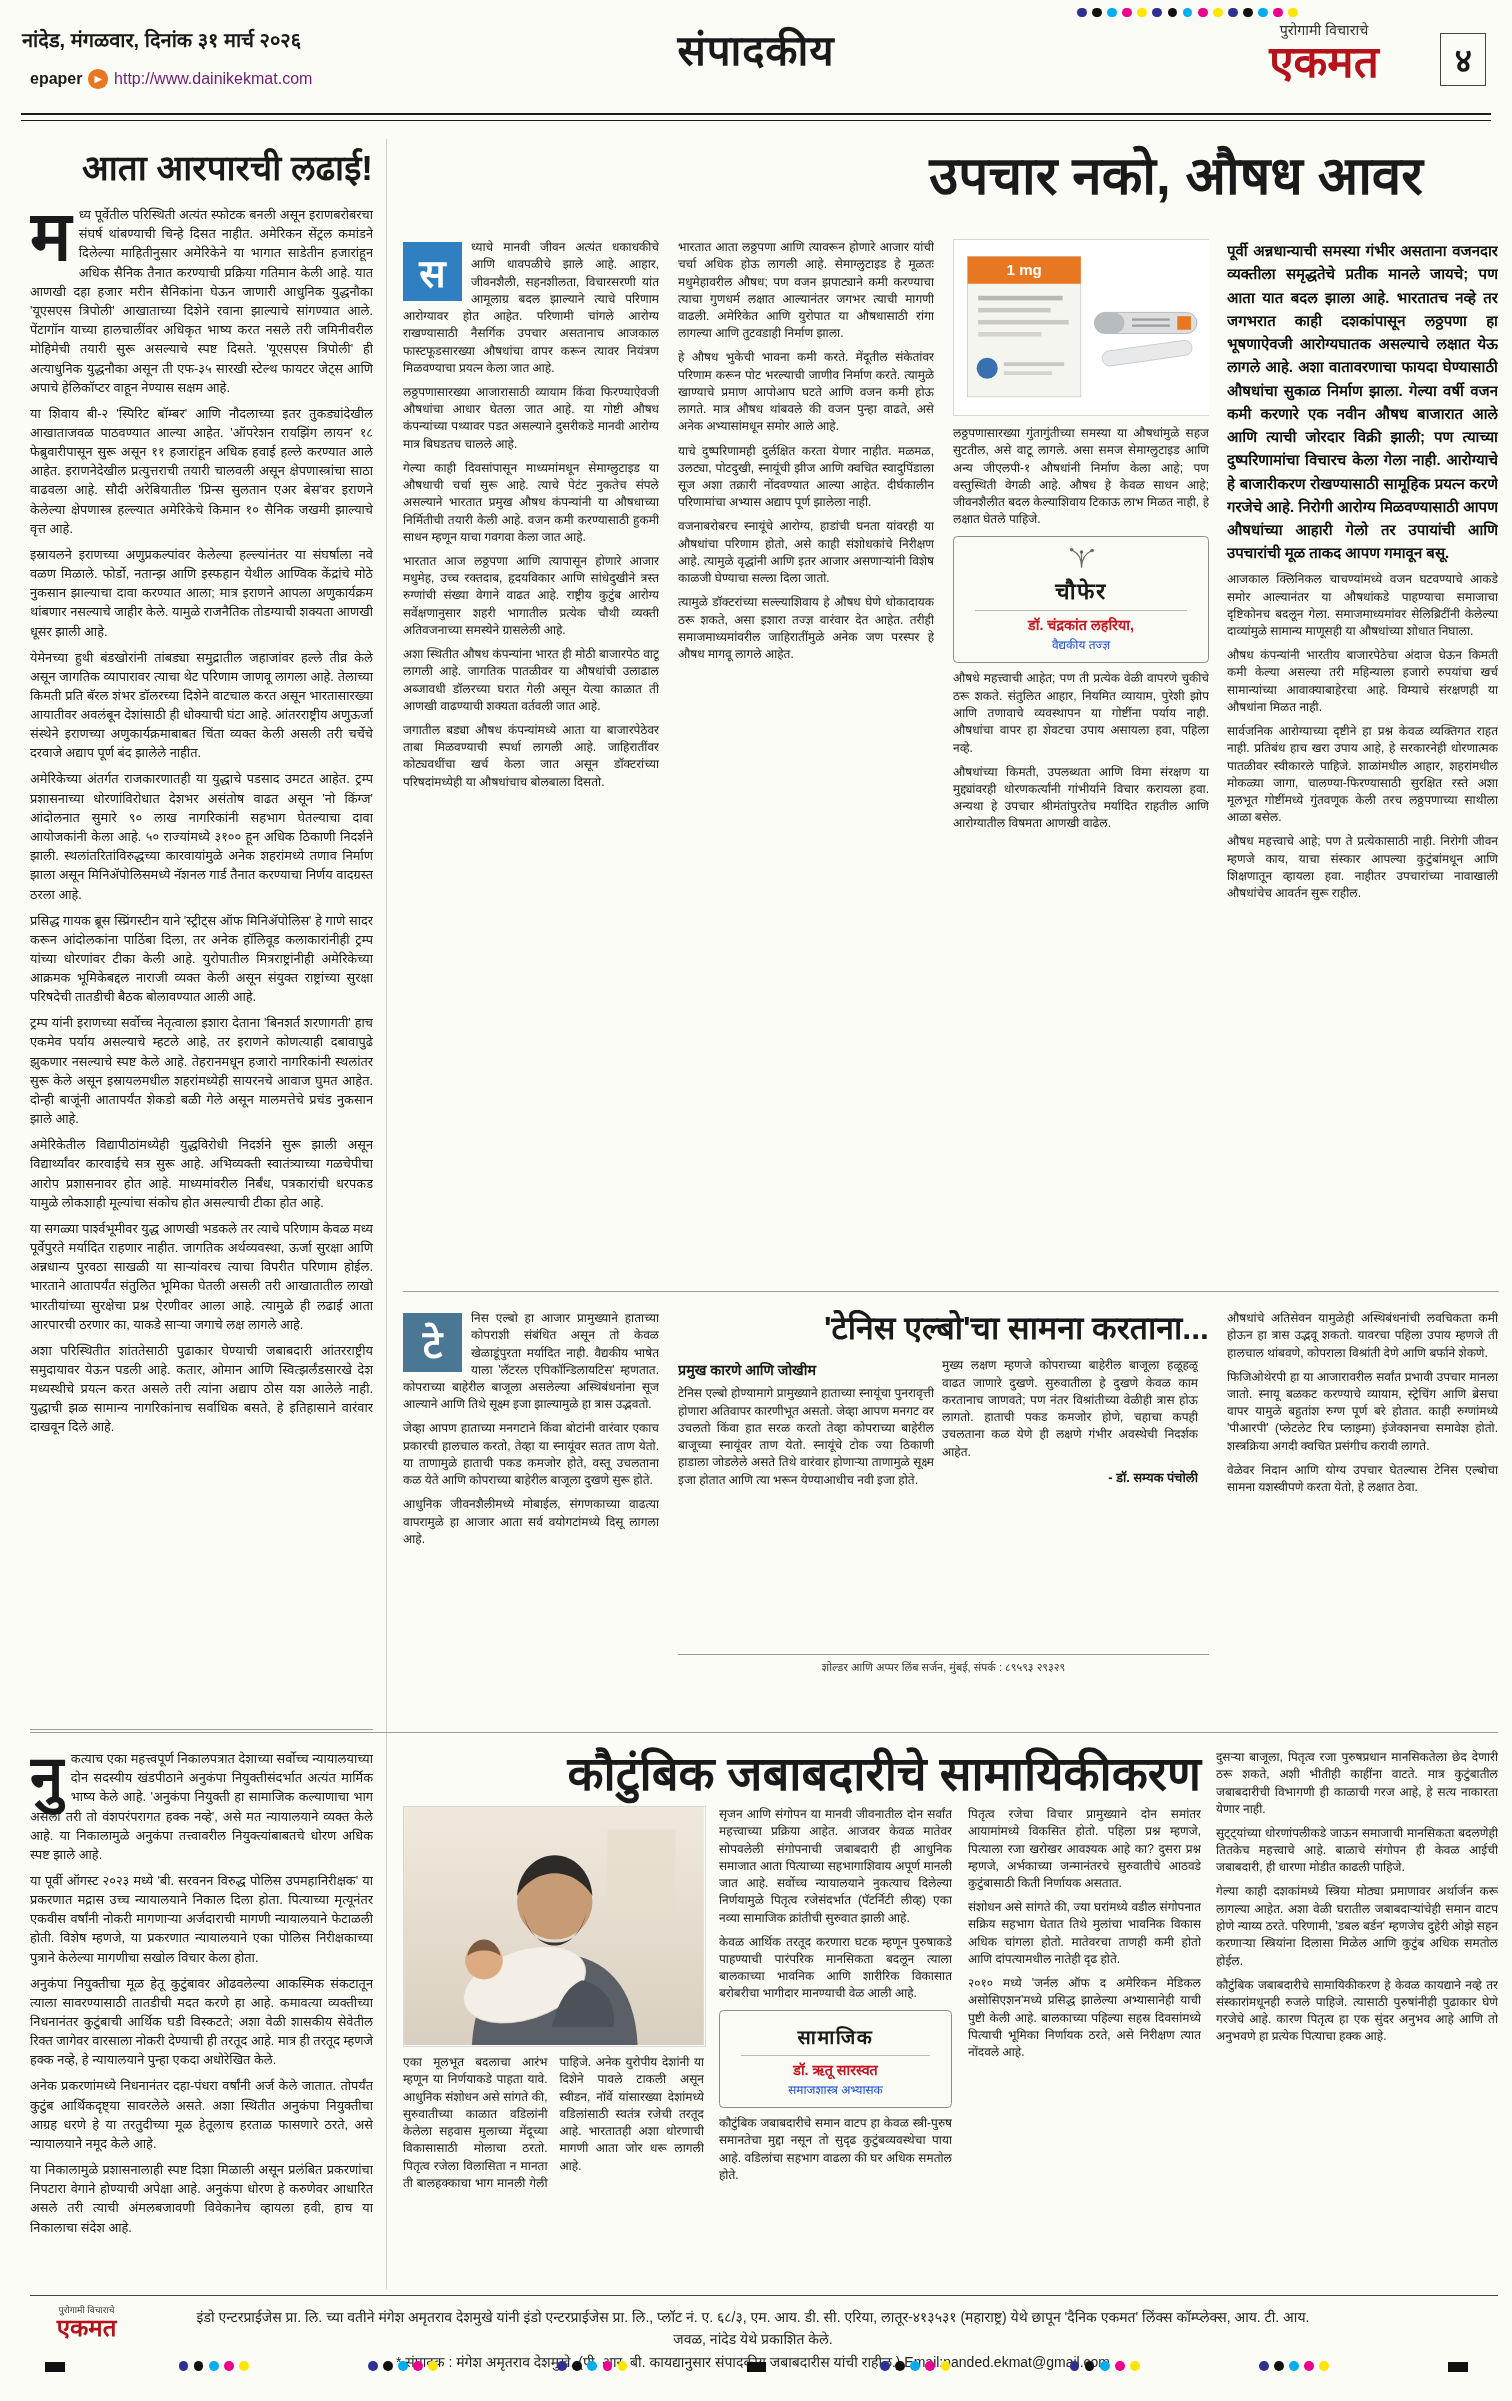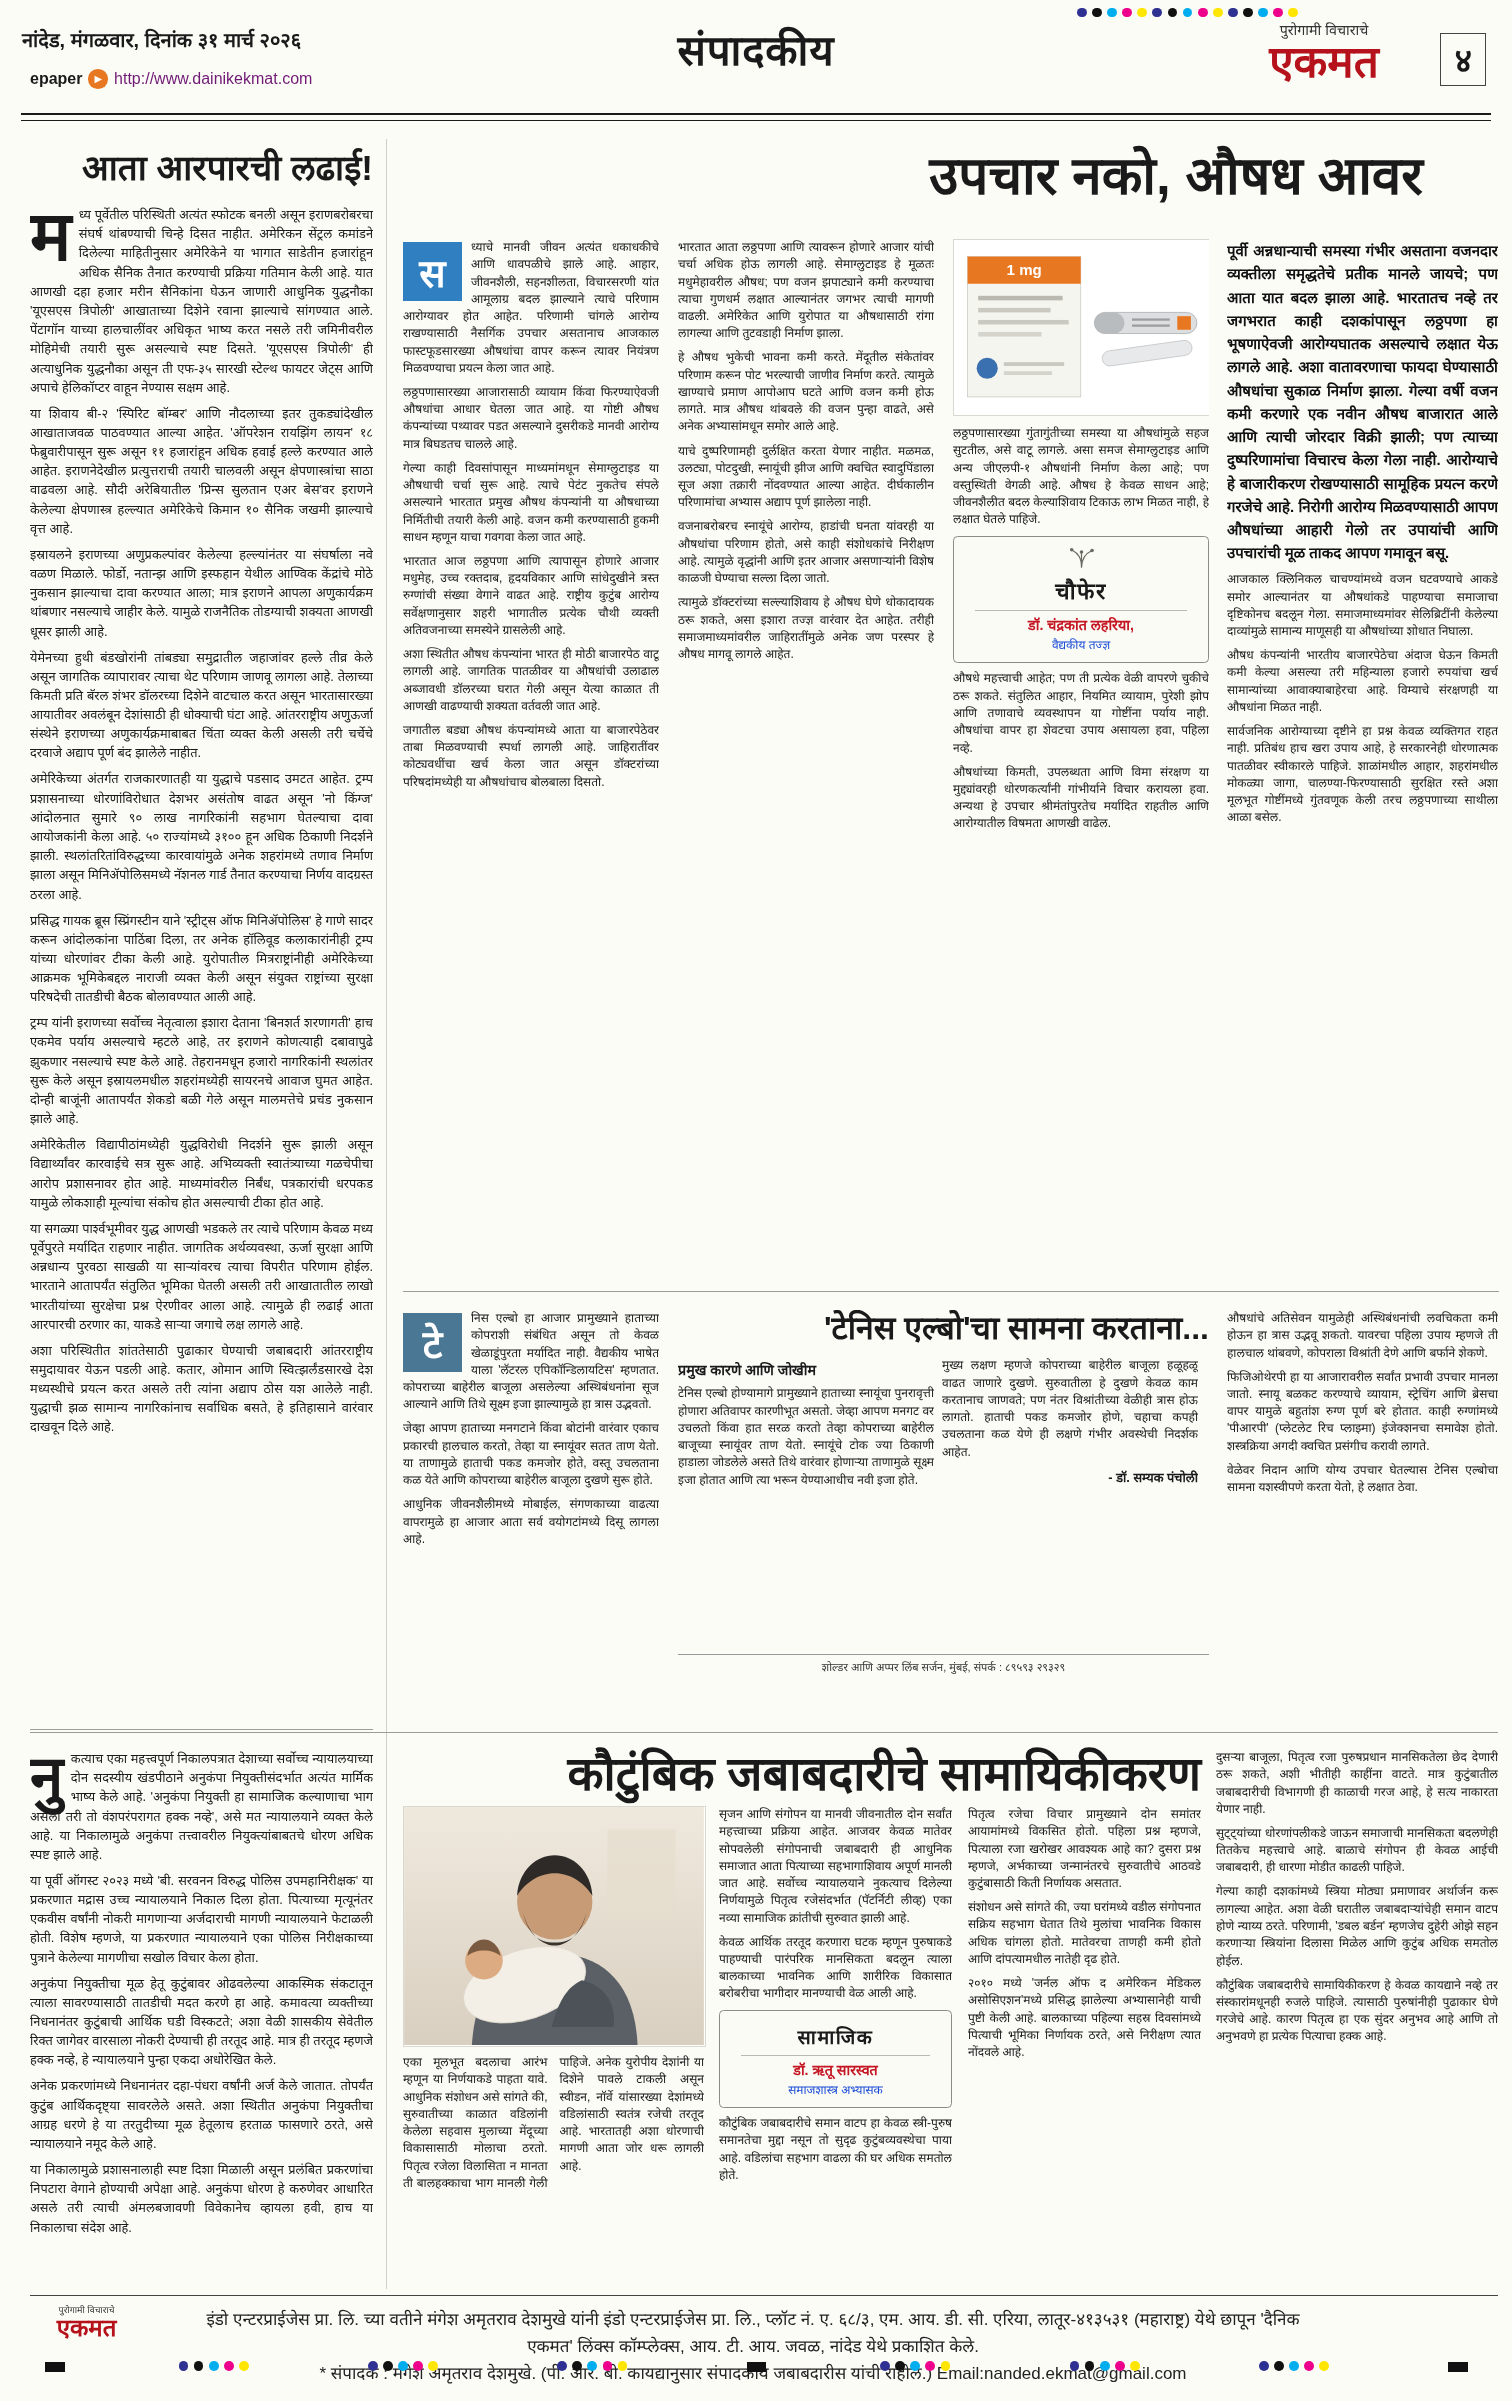--- a/index.html
+++ b/index.html
@@ -201,6 +201,7 @@
         <p>आजकाल क्लिनिकल चाचण्यांमध्ये वजन घटवण्याचे आकडे समोर आल्यानंतर या औषधांकडे पाहण्याचा समाजाचा दृष्टिकोनच बदलून गेला. समाजमाध्यमांवर सेलिब्रिटींनी केलेल्या दाव्यांमुळे सामान्य माणूसही या औषधांच्या शोधात निघाला.</p>
         <p>औषध कंपन्यांनी भारतीय बाजारपेठेचा अंदाज घेऊन किमती कमी केल्या असल्या तरी महिन्याला हजारो रुपयांचा खर्च सामान्यांच्या आवाक्याबाहेरचा आहे. विम्याचे संरक्षणही या औषधांना मिळत नाही.</p>
         <p>सार्वजनिक आरोग्याच्या दृष्टीने हा प्रश्न केवळ व्यक्तिगत राहत नाही. प्रतिबंध हाच खरा उपाय आहे, हे सरकारनेही धोरणात्मक पातळीवर स्वीकारले पाहिजे. शाळांमधील आहार, शहरांमधील मोकळ्या जागा, चालण्या-फिरण्यासाठी सुरक्षित रस्ते अशा मूलभूत गोष्टींमध्ये गुंतवणूक केली तरच लठ्ठपणाच्या साथीला आळा बसेल.</p>
+        <p>औषध महत्त्वाचे आहे; पण ते प्रत्येकासाठी नाही. निरोगी जीवन म्हणजे काय, याचा संस्कार आपल्या कुटुंबांमधून आणि शिक्षणातून व्हायला हवा. नाहीतर उपचारांच्या नावाखाली औषधांचेच आवर्तन सुरू राहील.</p>
       </div>
   </div>
 

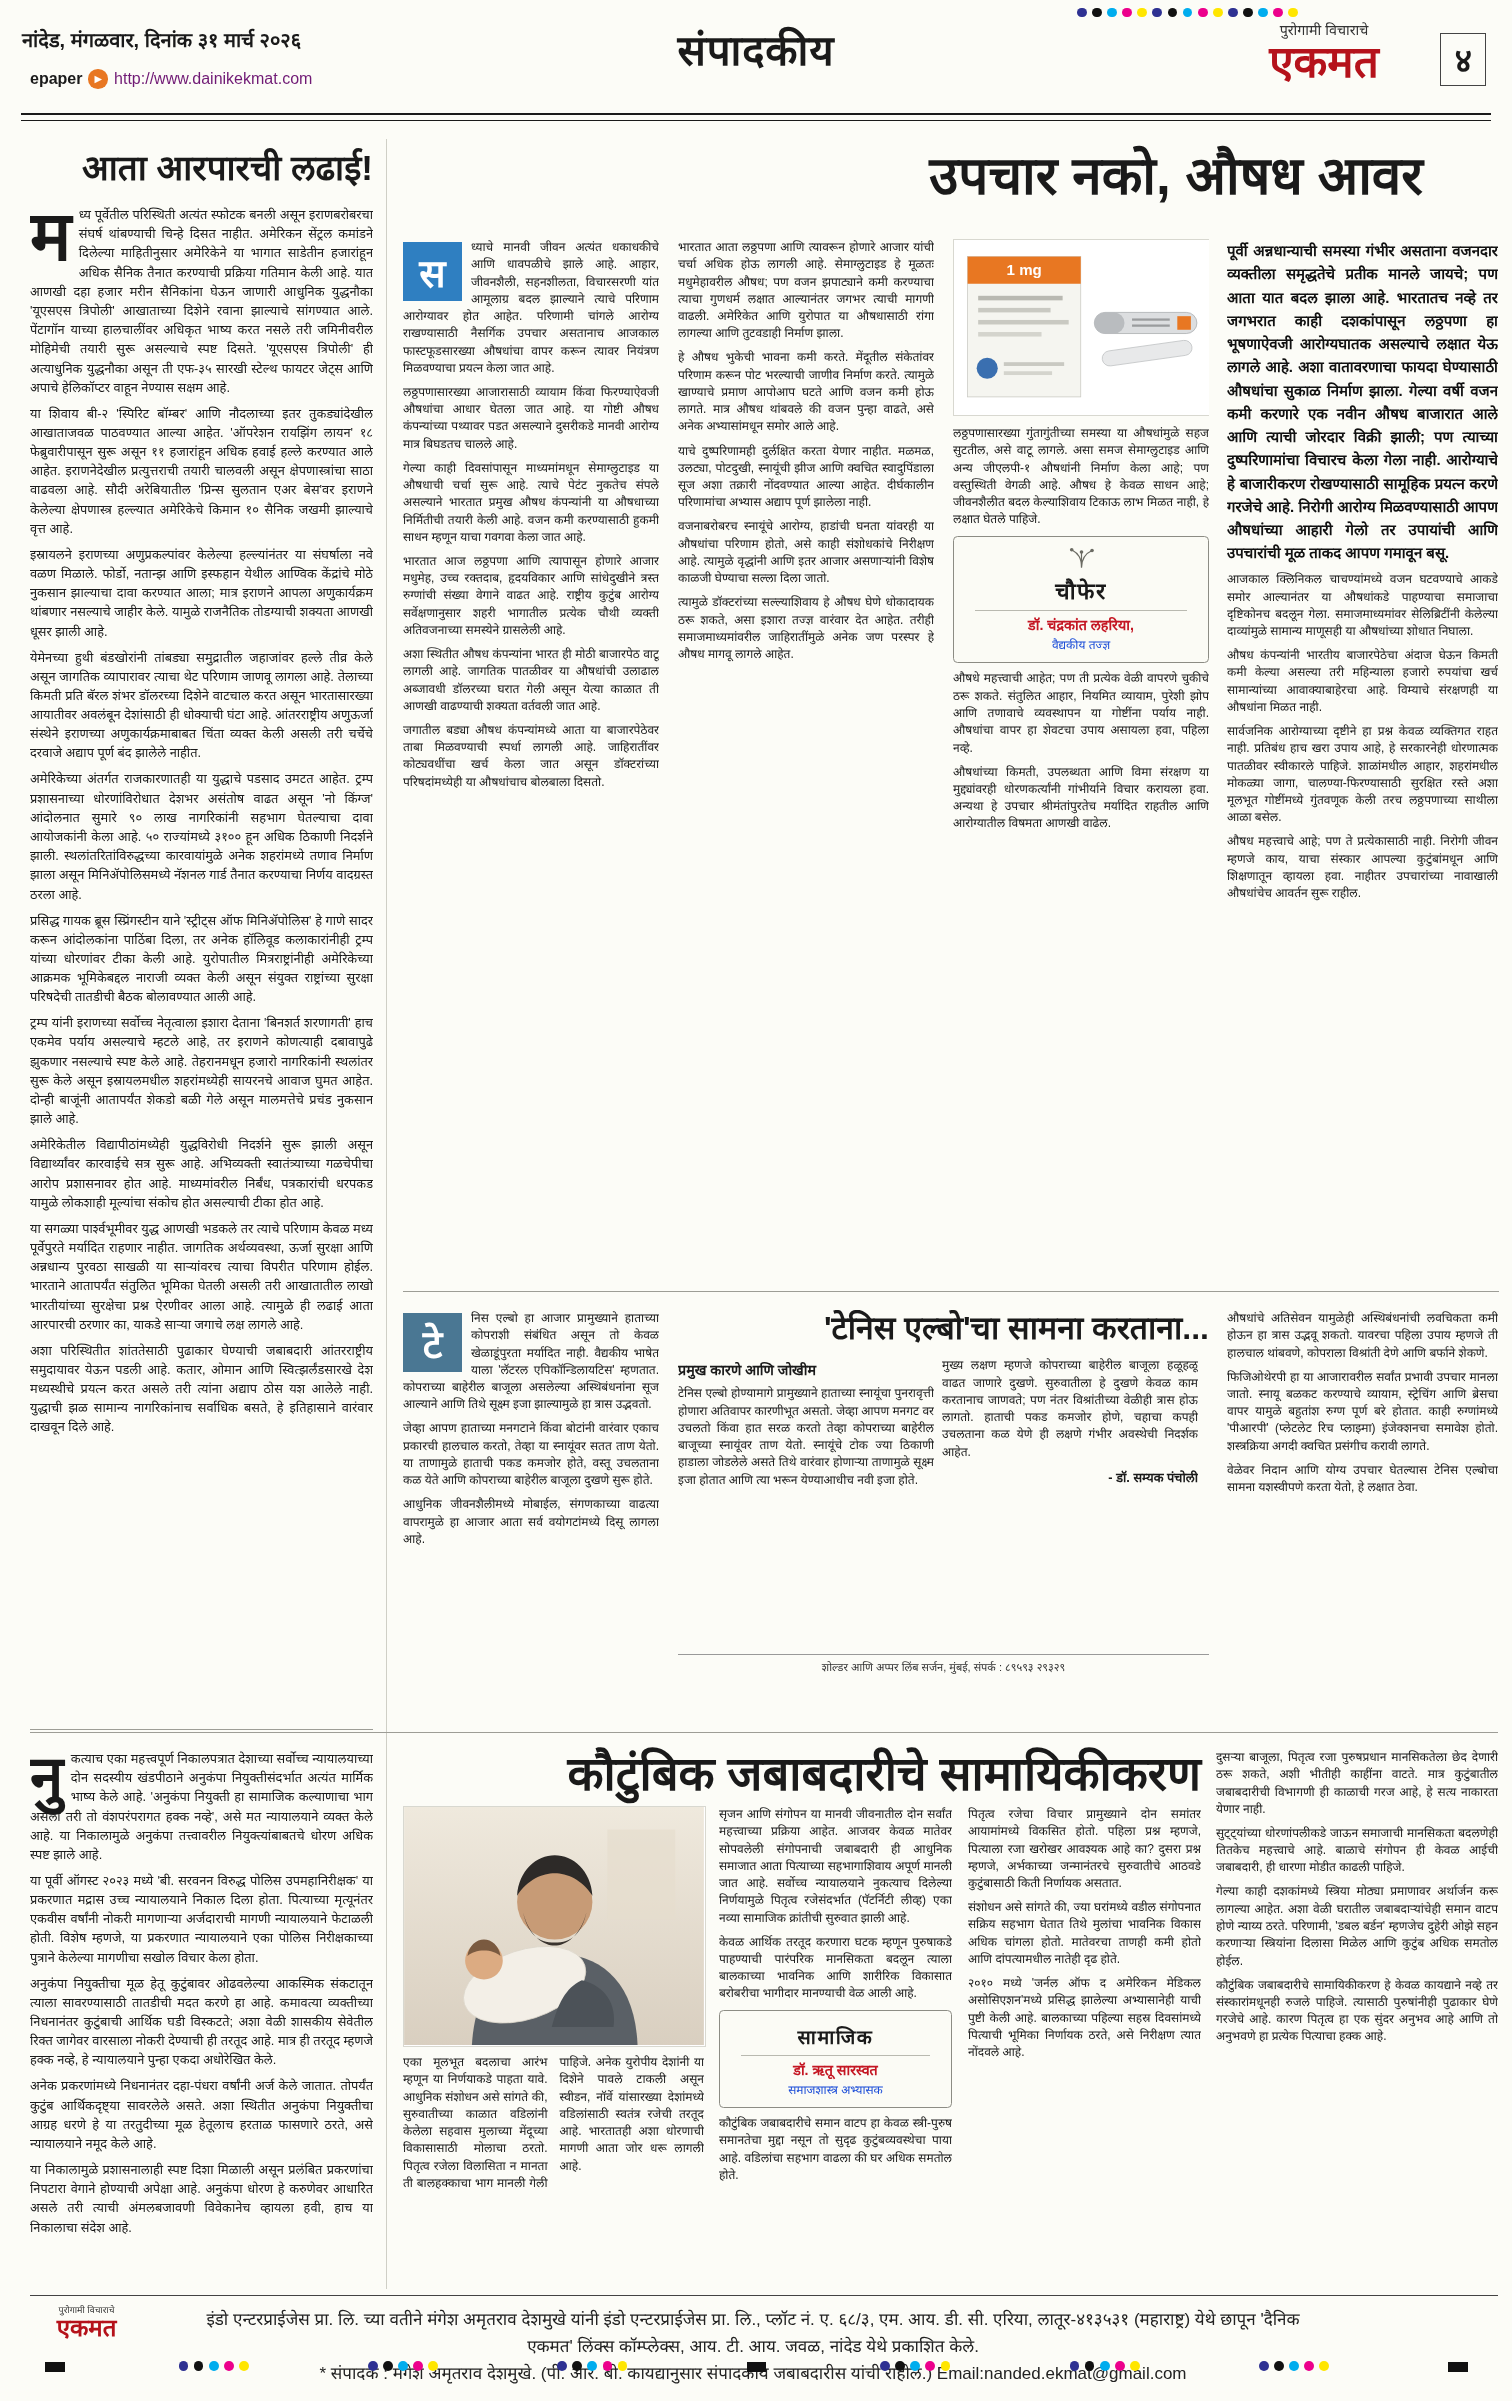--- a/index.html
+++ b/index.html
@@ -58,7 +58,7 @@
   .foot-logo{left:30px;top:2303px;text-align:center;width:113px;}
   .foot-logo .t{font-size:9px;color:#333;}
   .foot-logo .n{font-size:24px;font-weight:bold;color:#b5121b;line-height:1;}
-  .imprint{left:188px;top:2306px;width:1130px;text-align:center;font-size:17px;line-height:1.6;color:#222;}
+  .imprint{left:188px;top:2306px;width:1130px;text-align:center;font-size:14px;line-height:1.6;color:#222;}
   .dots-row{left:45px;top:2360px;width:1423px;display:flex;justify-content:space-between;align-items:center;}
   .dot{display:inline-block;width:9.8px;height:9.8px;border-radius:50%;margin-right:5.3px;}
   .dc1{background:#2e3192}.dc2{background:#111}.dc3{background:#00adee}.dc4{background:#ec008c}.dc5{background:#ffe600}

